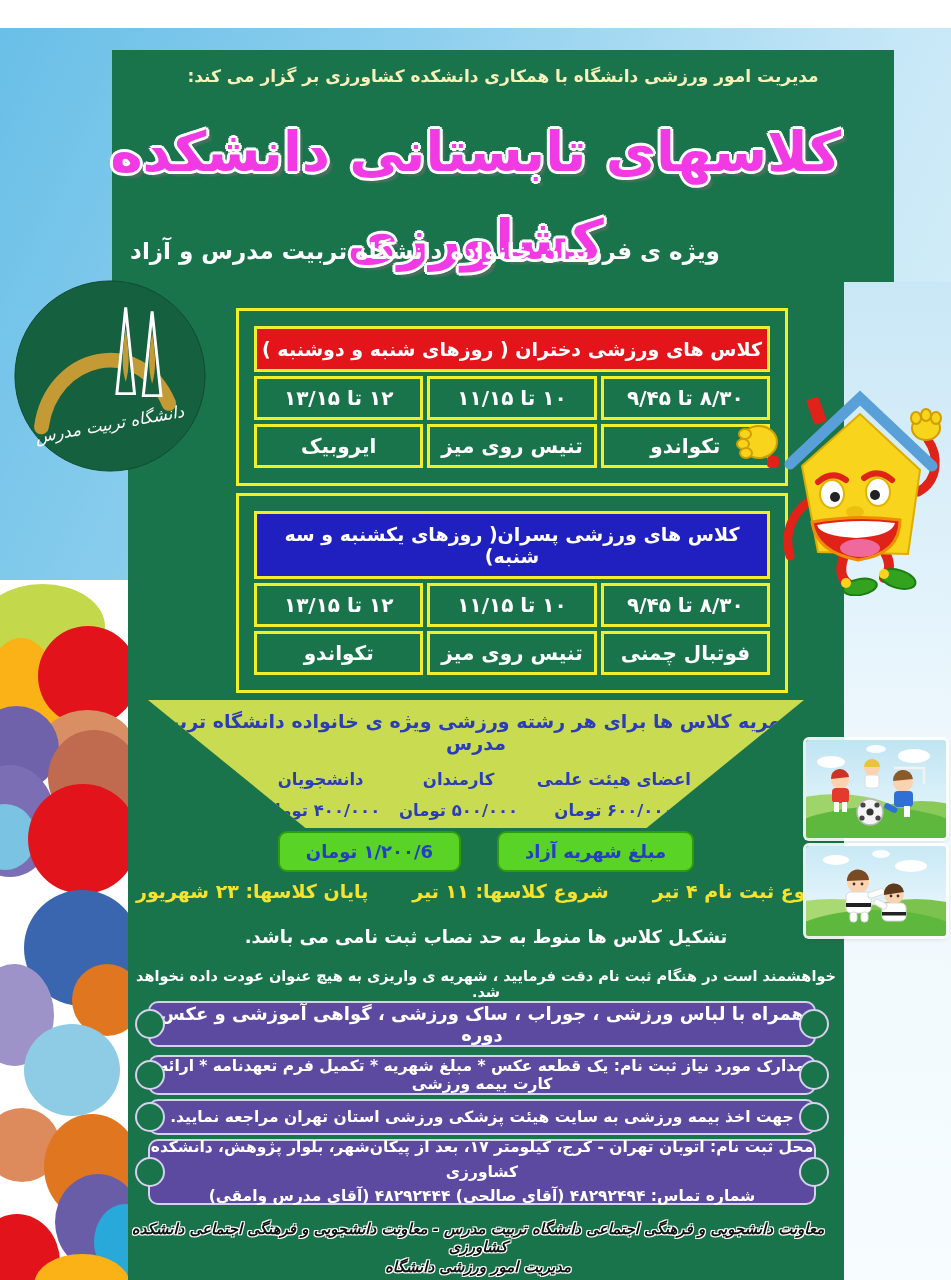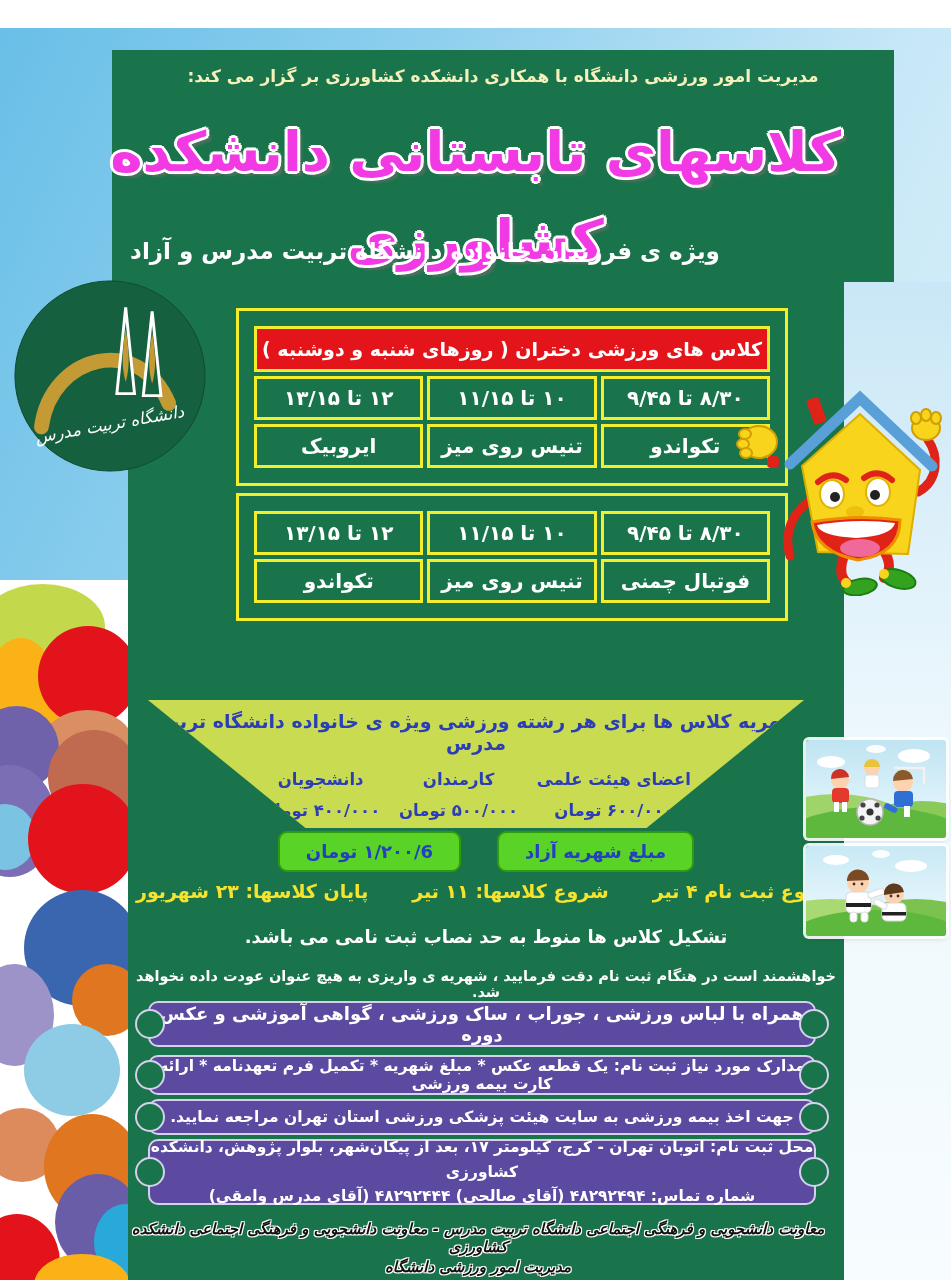--- a/index.html
+++ b/index.html
@@ -142,6 +142,7 @@
   </div>
 
   <div class="st-frame boys" style="top:465px;">
+    <div class="st-header">کلاس های ورزشی پسران( روزهای یکشنبه و سه شنبه)</div>
     <div class="st-row">
       <div class="st-cell">۸/۳۰ تا ۹/۴۵</div>
       <div class="st-cell">۱۰ تا ۱۱/۱۵</div>

